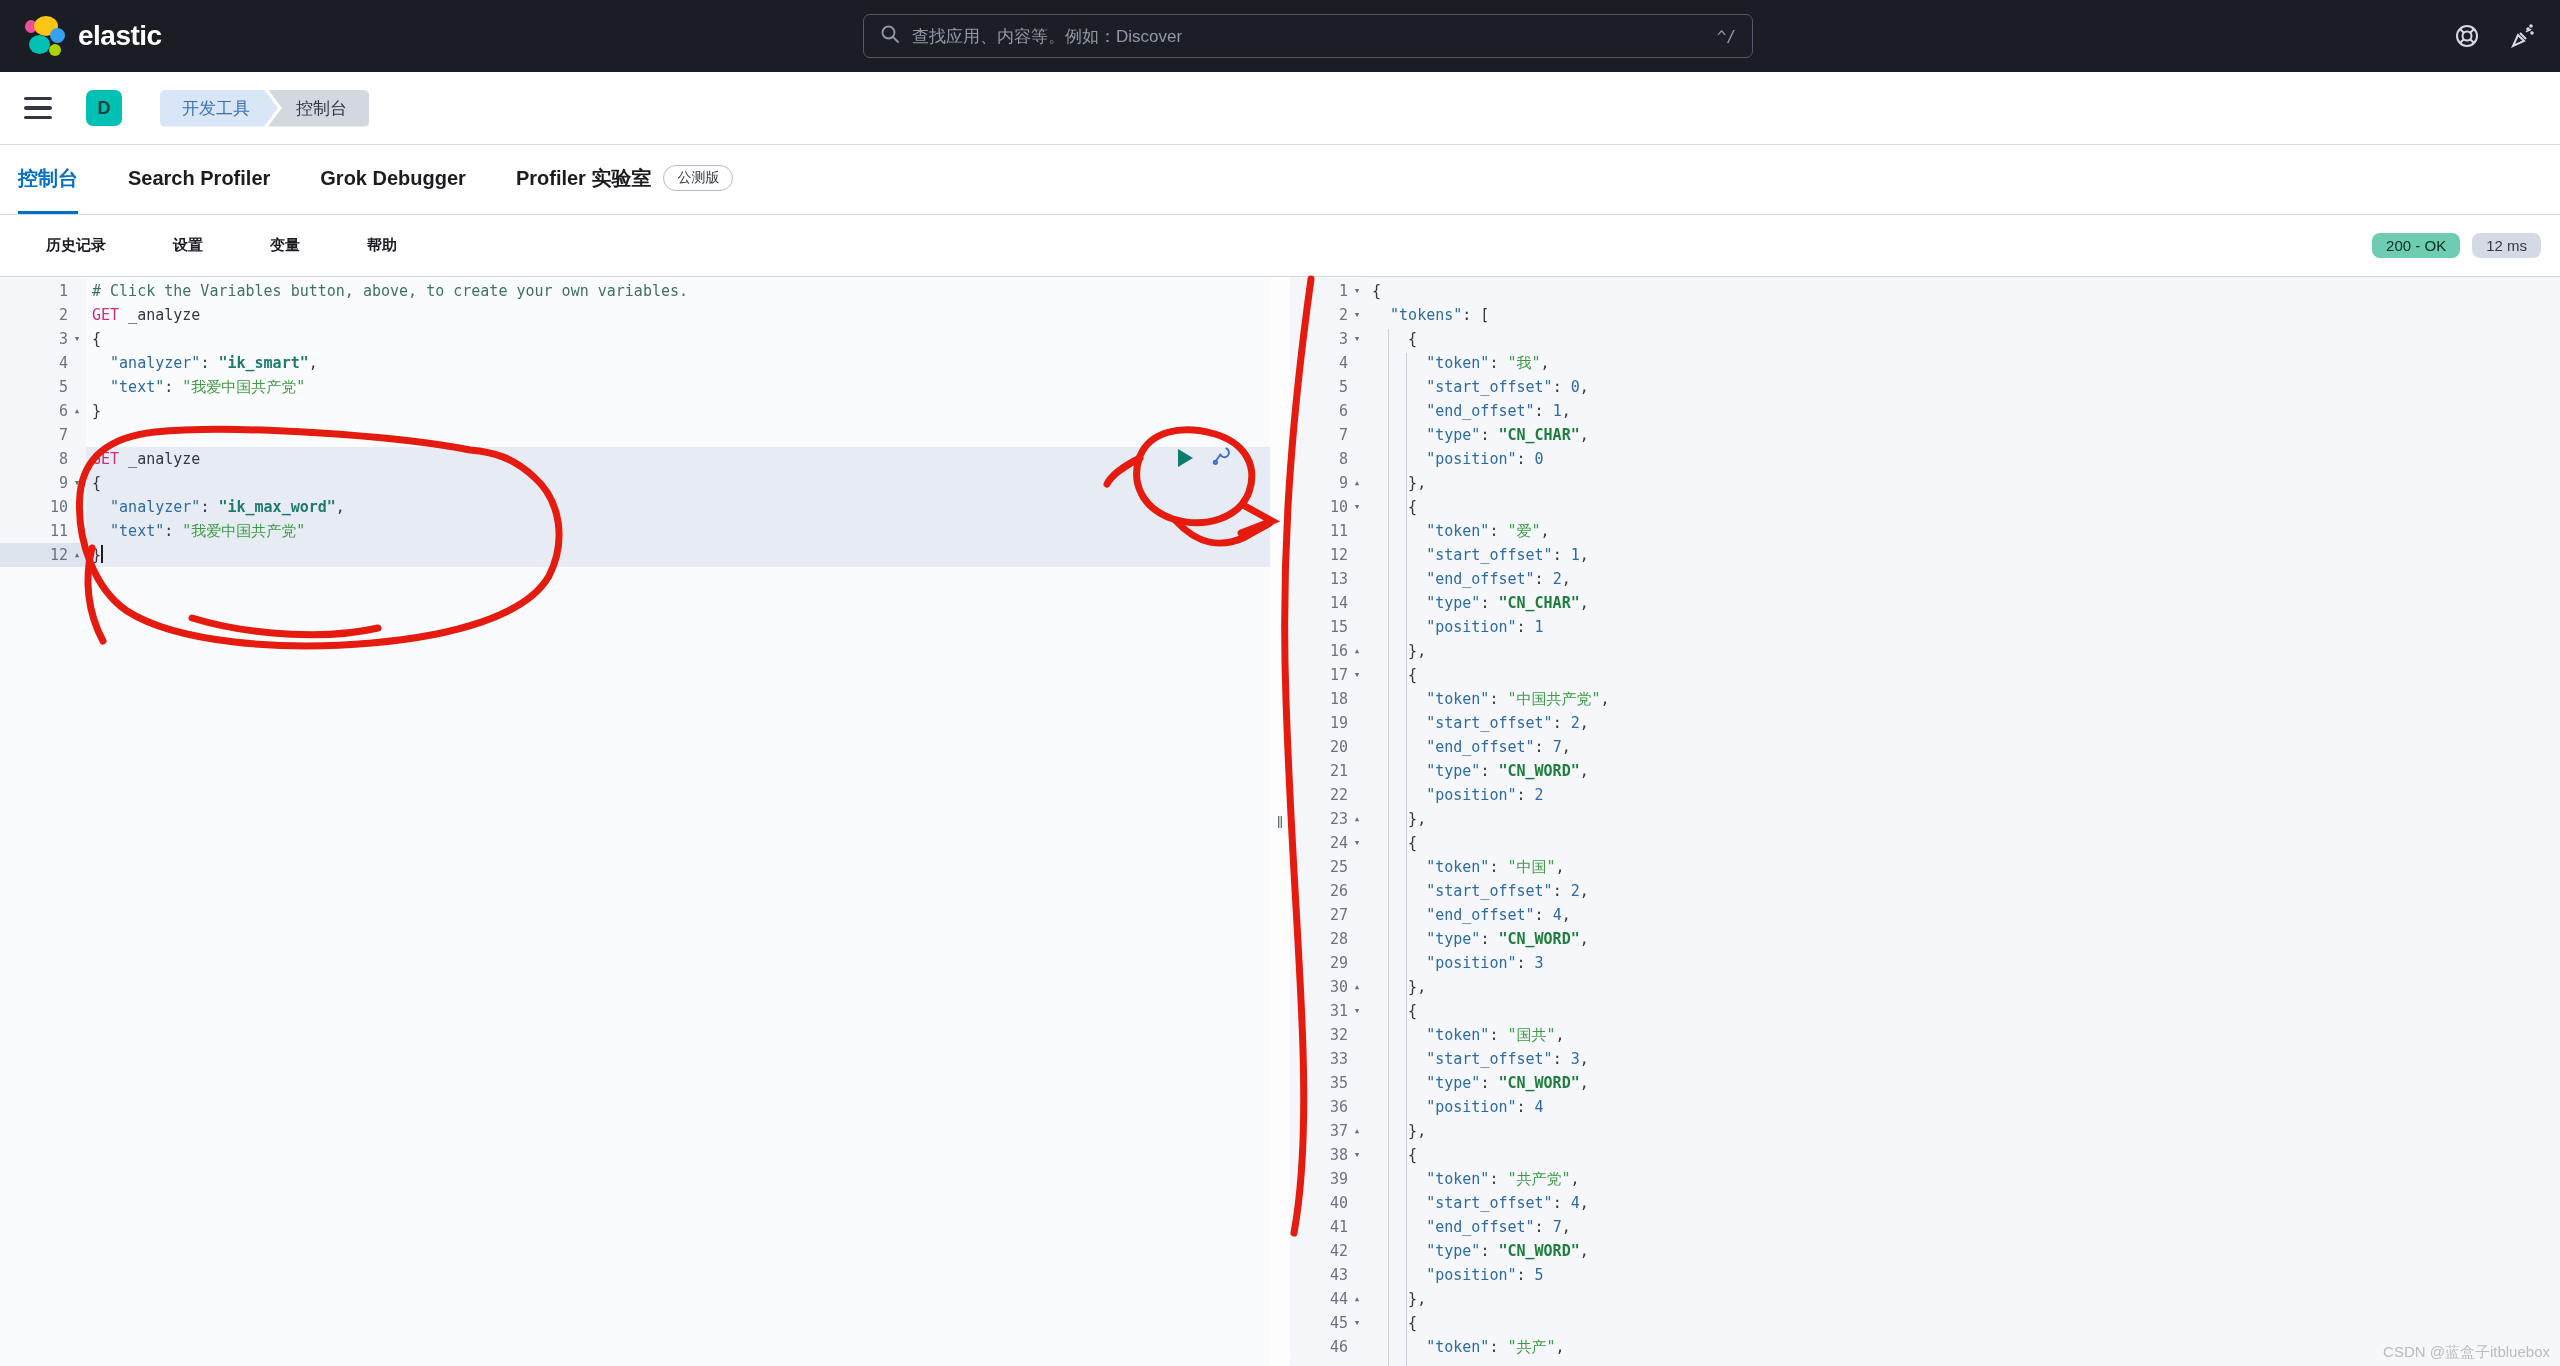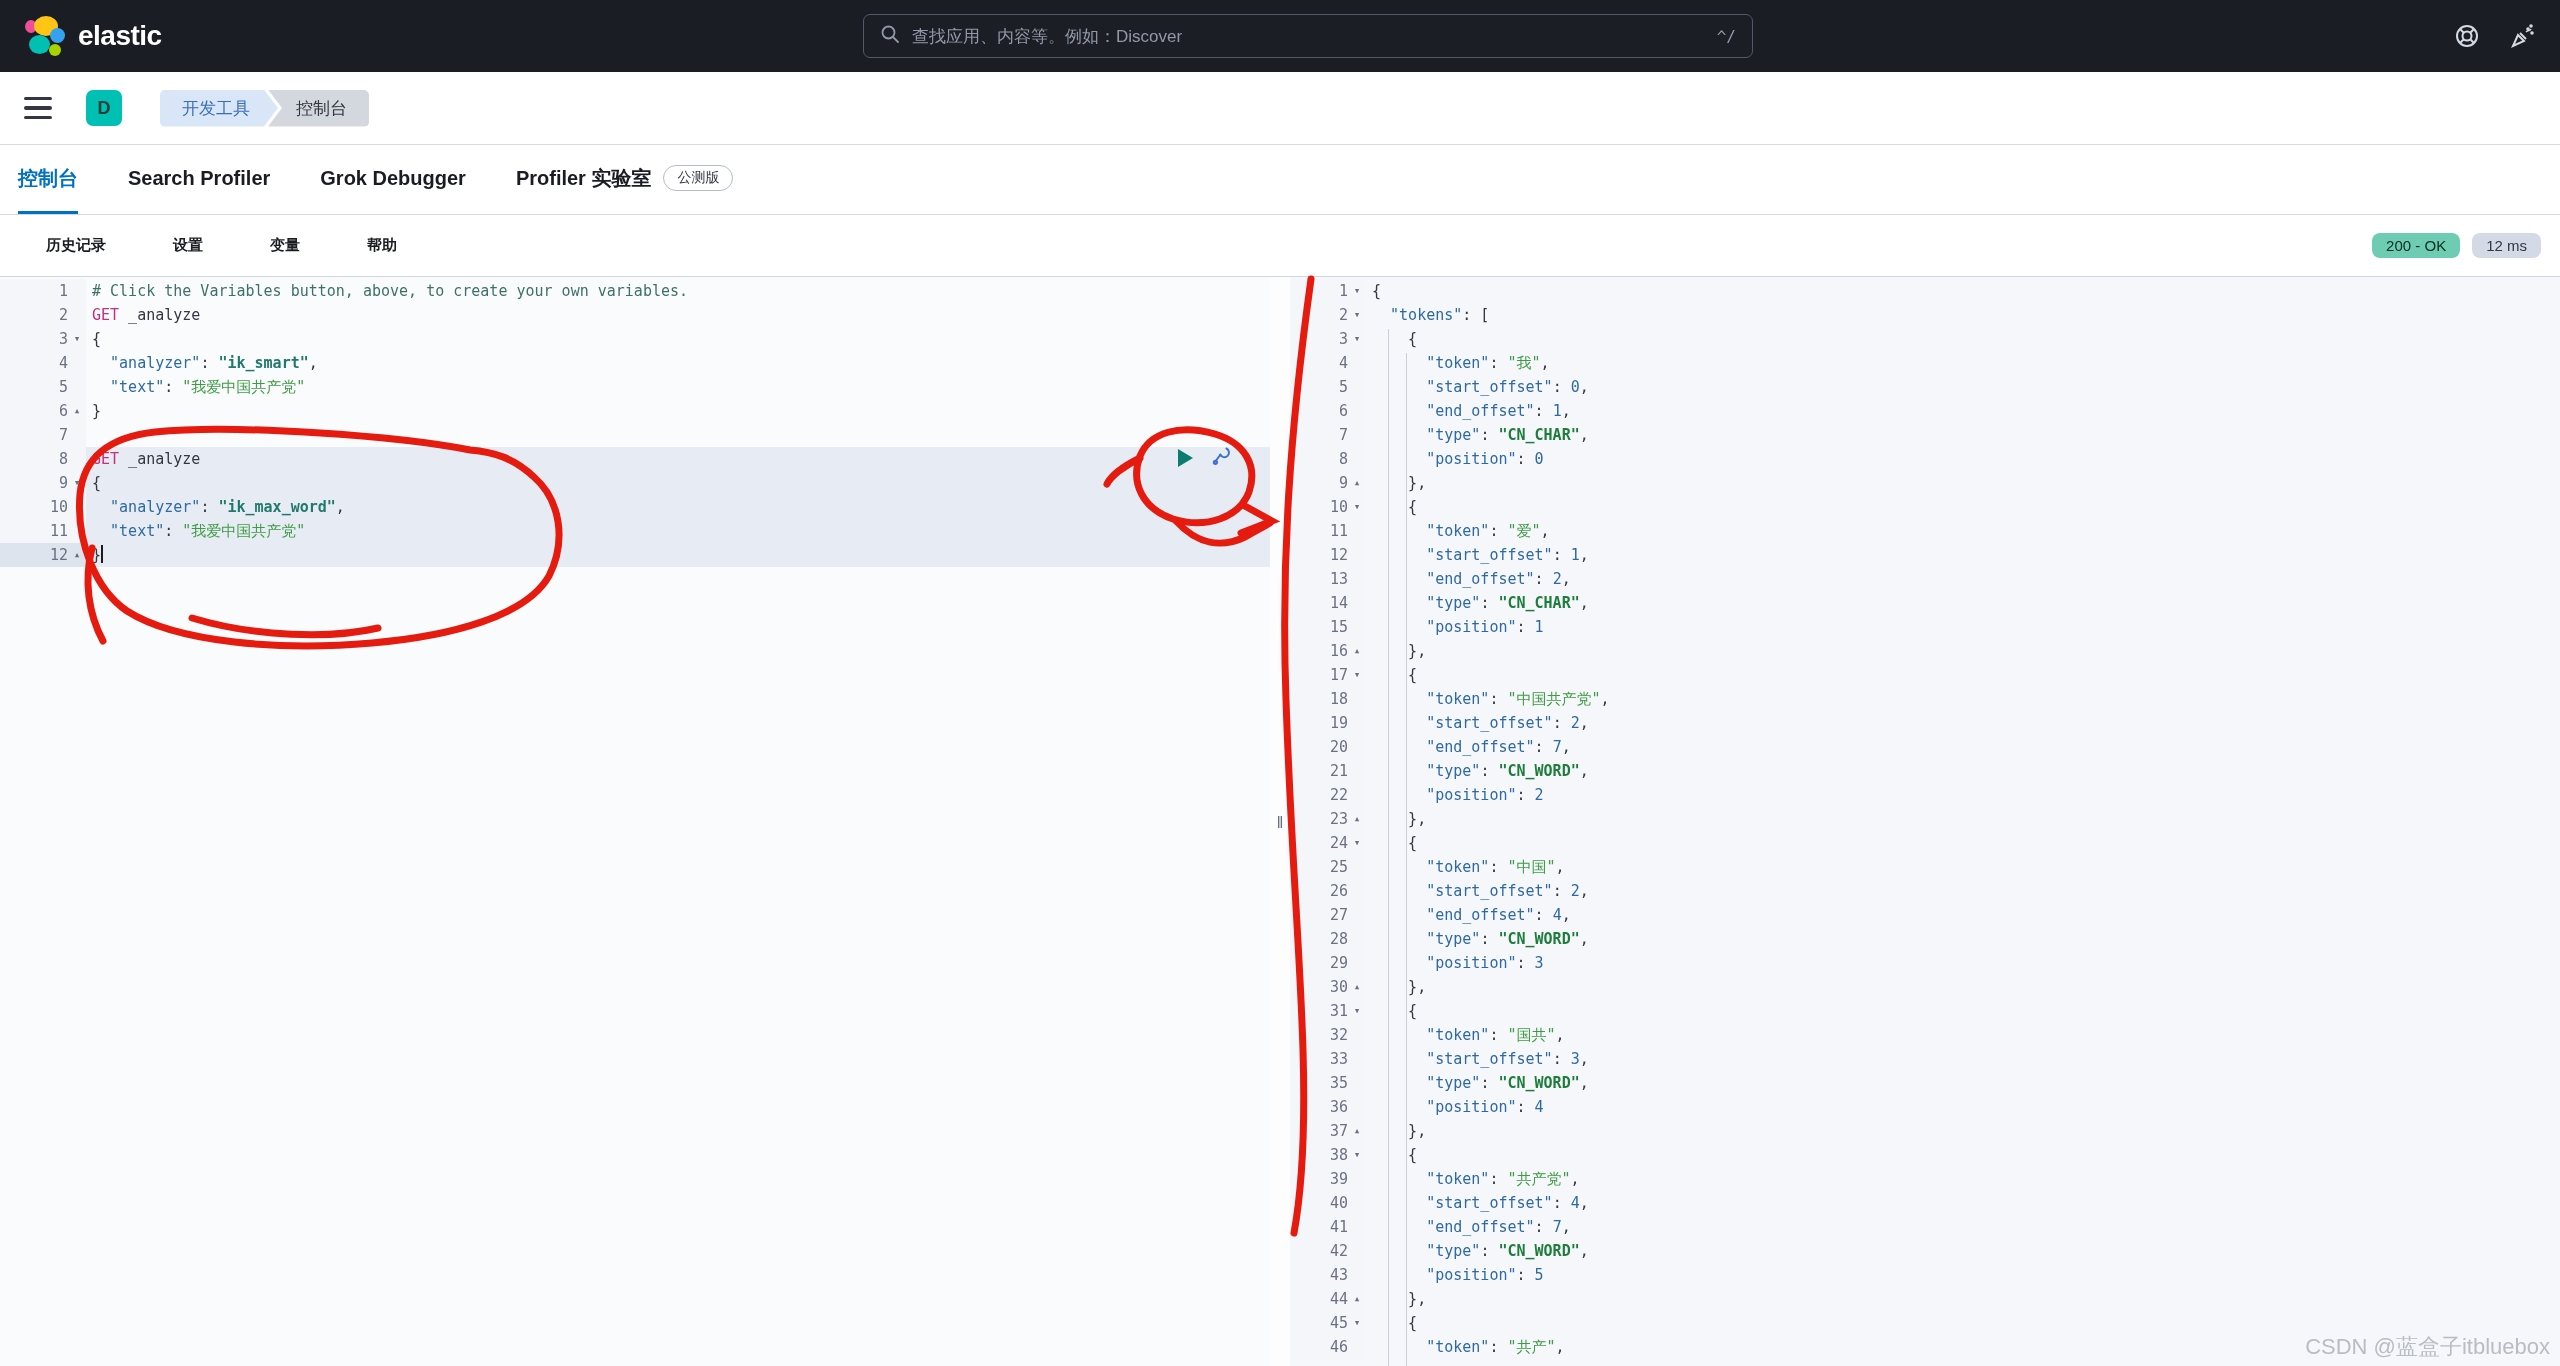--- a/index.html
+++ b/index.html
@@ -97,7 +97,7 @@
   .annot { position:absolute; inset:0; pointer-events:none; z-index:50; }
 
   .watermark { position:absolute; right:10px; bottom:4px; color:#b8bcc3;
-    font-size:22px; z-index:40; }
+    font-size:15px; z-index:40; }
 </style>
 </head>
 <body>

